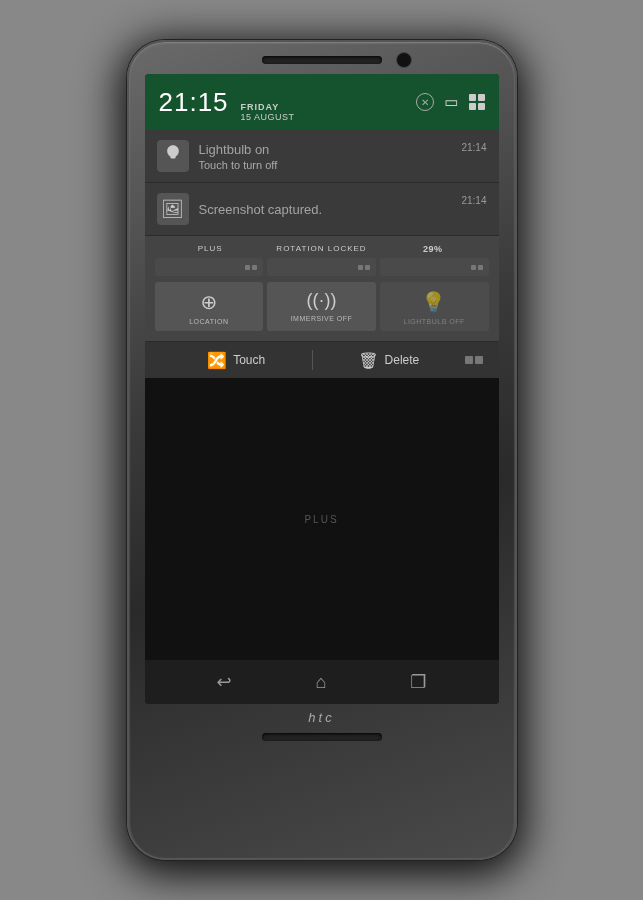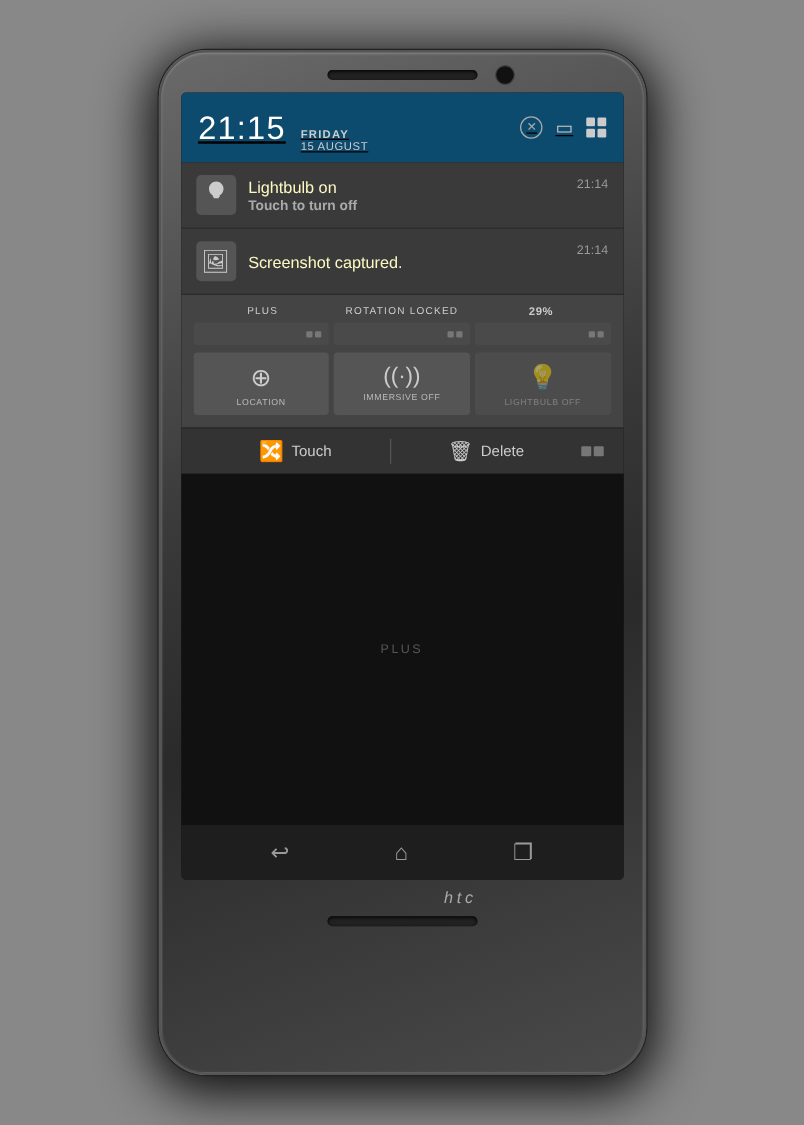--- a/index.html
+++ b/index.html
@@ -64,13 +64,12 @@
 
     
     .status-bar {
-      background: #0c4a6e;
+      background: #14532d;
       padding: 8px 14px 8px 14px;
       display: flex;
       align-items: center;
       gap: 8px;
       flex-shrink: 0;
-      text-decoration: underline;
     }
 
     .time {

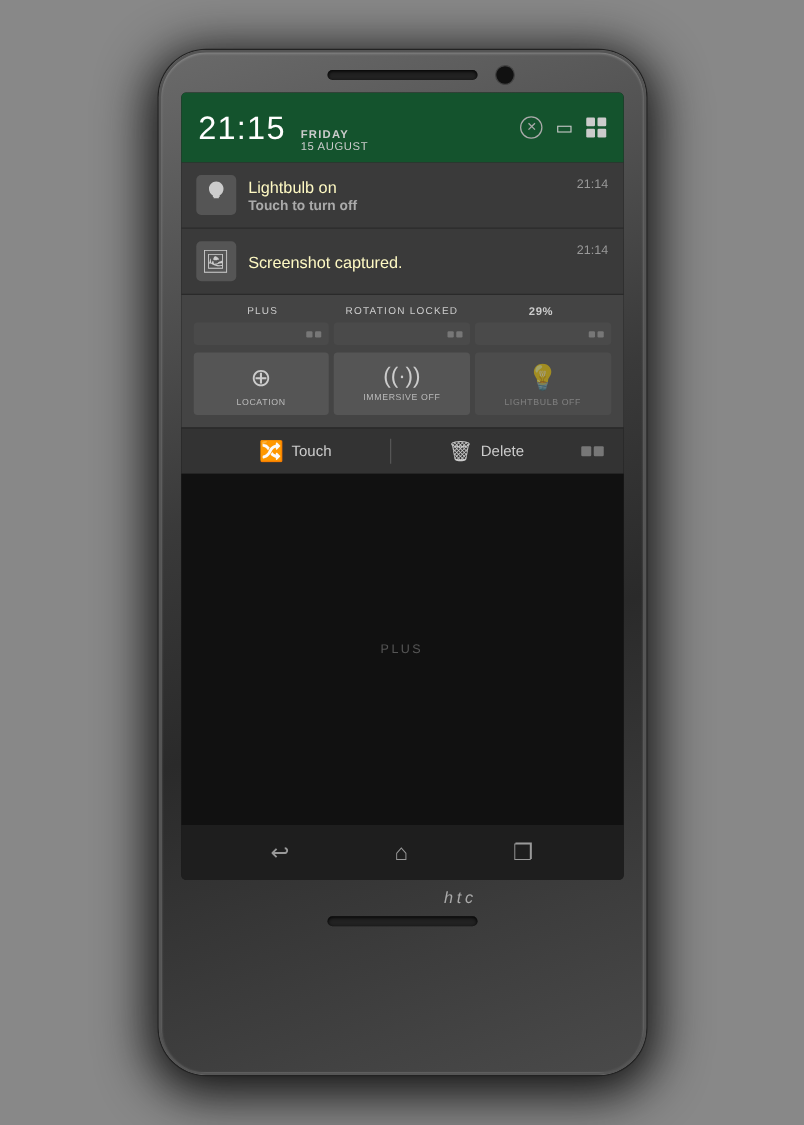--- a/index.html
+++ b/index.html
@@ -166,7 +166,7 @@
     }
 
     .notif-title {
-      color: #fef9c3;
+      color: #a3a3a3;
       font-size: 13px;
       font-weight: 500;
     }

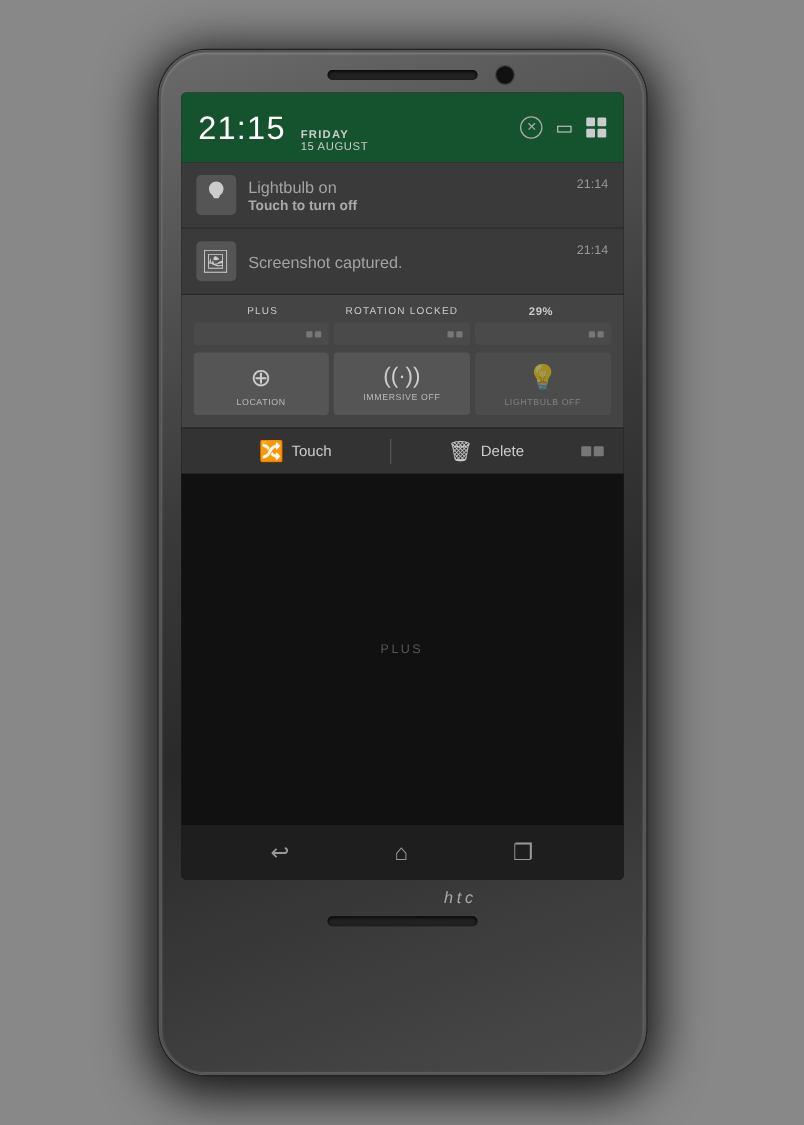--- a/index.html
+++ b/index.html
@@ -175,7 +175,6 @@
       color: #aaa;
       font-size: 11px;
       margin-top: 2px;
-      font-weight: bold;
     }
 
     .notif-time {

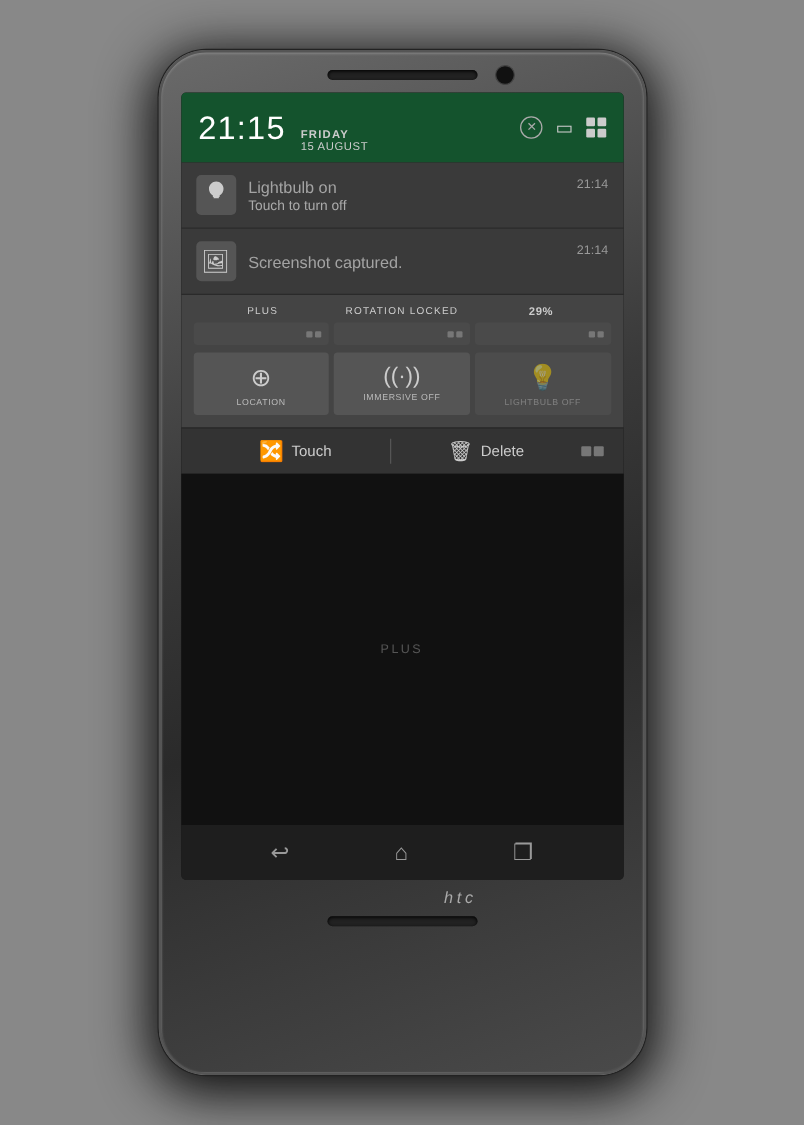--- a/index.html
+++ b/index.html
@@ -313,7 +313,7 @@
     .phone-bottom {
       display: flex;
       flex-direction: column;
-      align-items: flex-end;
+      align-items: center;
       margin-top: 6px;
       gap: 4px;
     }

